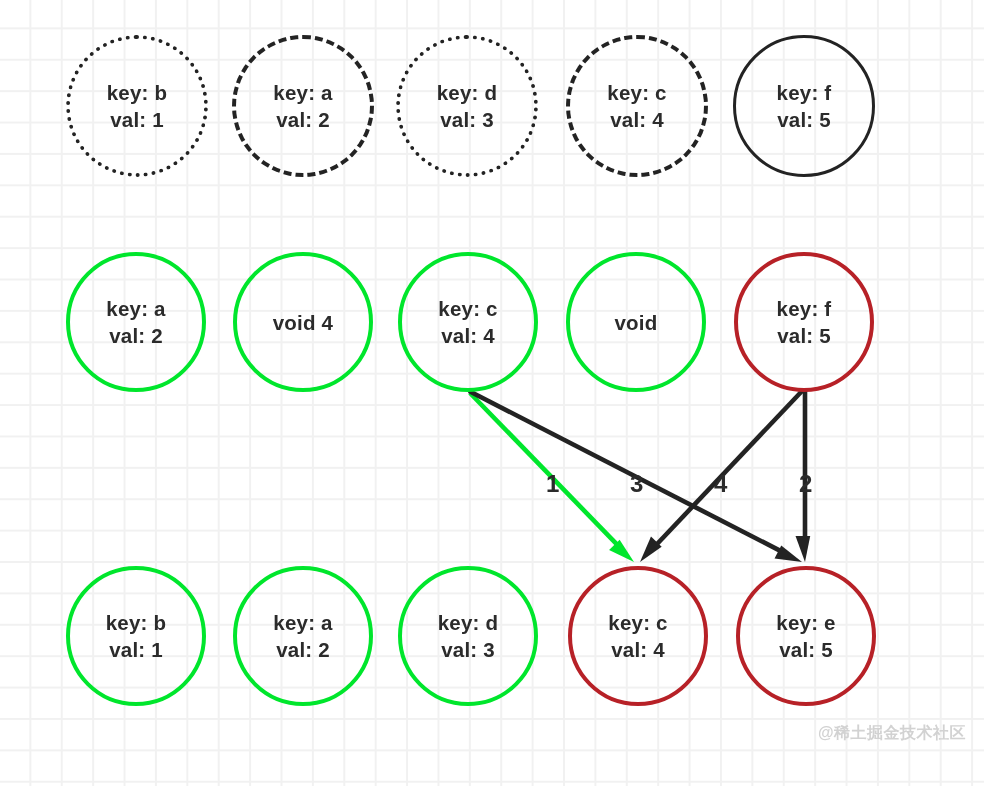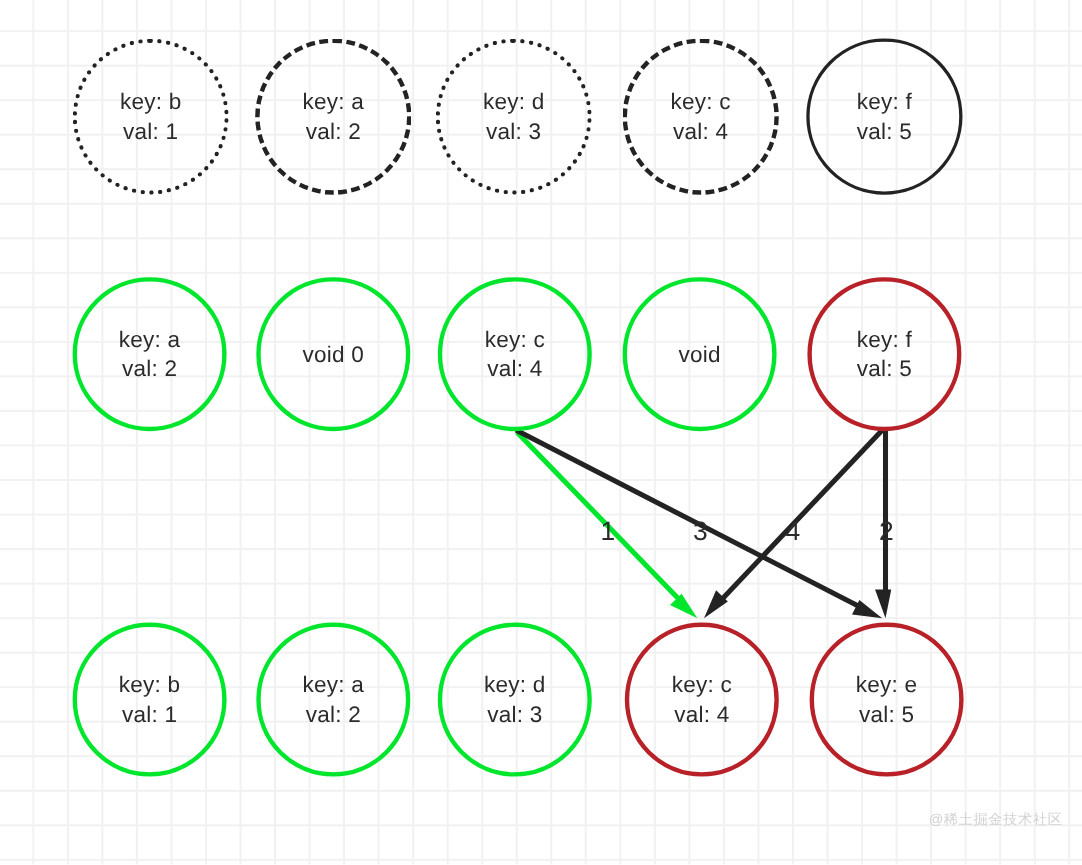--- a/index.html
+++ b/index.html
@@ -21,6 +21,7 @@
     background-size: 31.4px 31.4px;
     background-position: -2px -4px;
     overflow: hidden;
+    font-weight: bold;
   }
   .node {
     position: absolute;

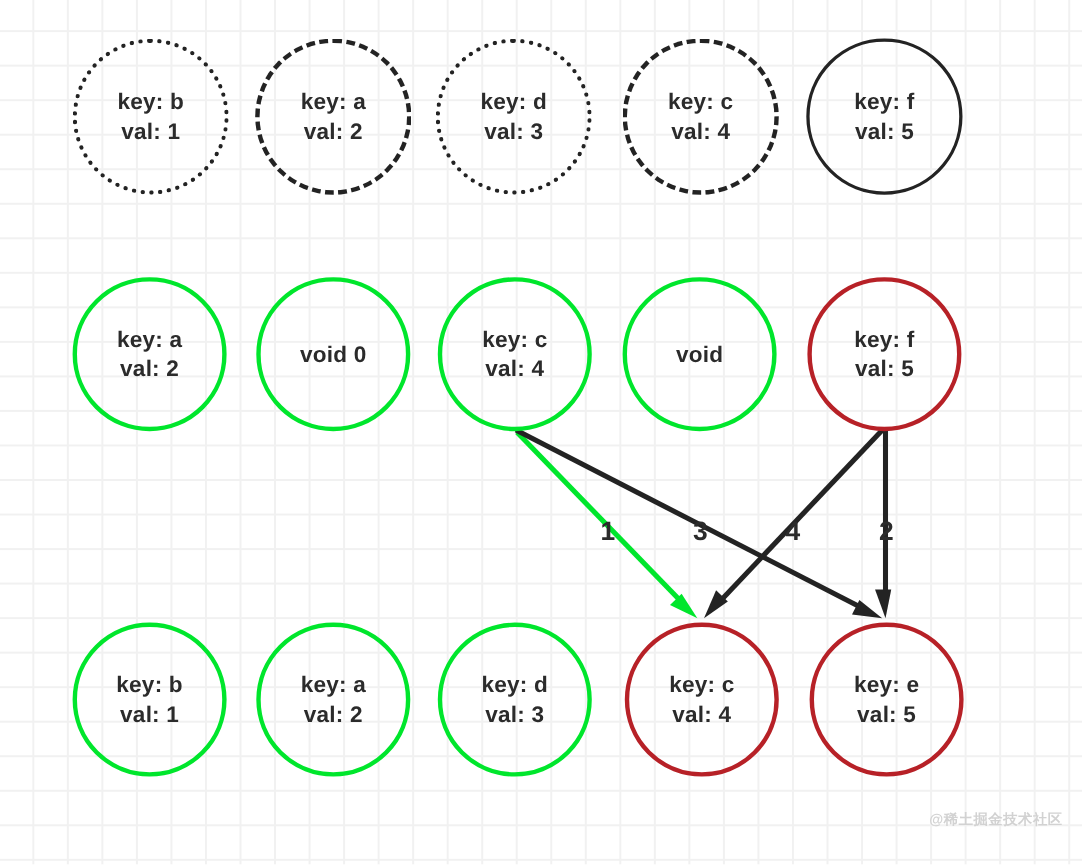--- a/index.html
+++ b/index.html
@@ -116,7 +116,7 @@
         <div class="line">val: 2</div>
       </div>
       <div class="node style-green" style="width: 140px; height: 140px; left: 233px; top: 252px;">
-        <div class="line">void 0</div>
+        <div class="line">void 4</div>
       </div>
       <div class="node style-green" style="width: 140px; height: 140px; left: 398px; top: 252px;">
         <div class="line">key: c</div>

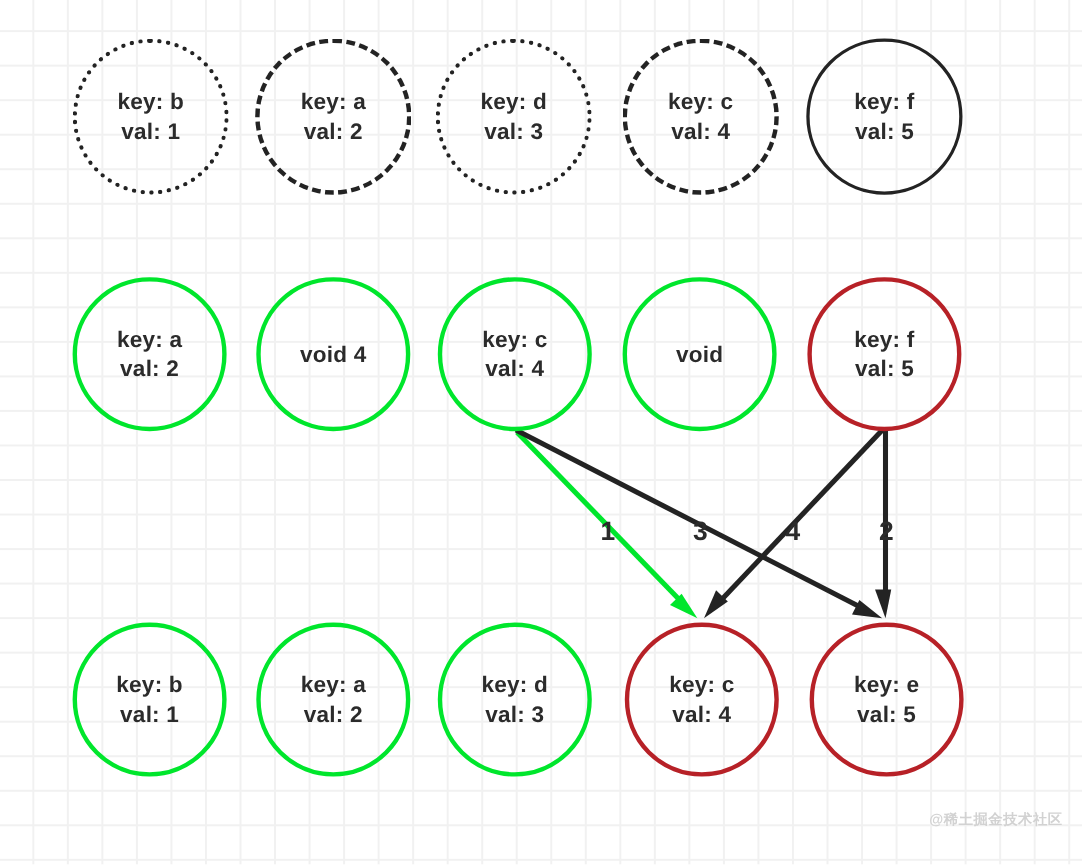--- a/index.html
+++ b/index.html
@@ -59,8 +59,8 @@
   #watermark {
     position: absolute;
     right: 18px;
-    bottom: 32px;
-    font-size: 13px;
+    bottom: 42px;
+    font-size: 16px;
     color: #d2d2d2;
     letter-spacing: 0.5px;
     white-space: nowrap;

